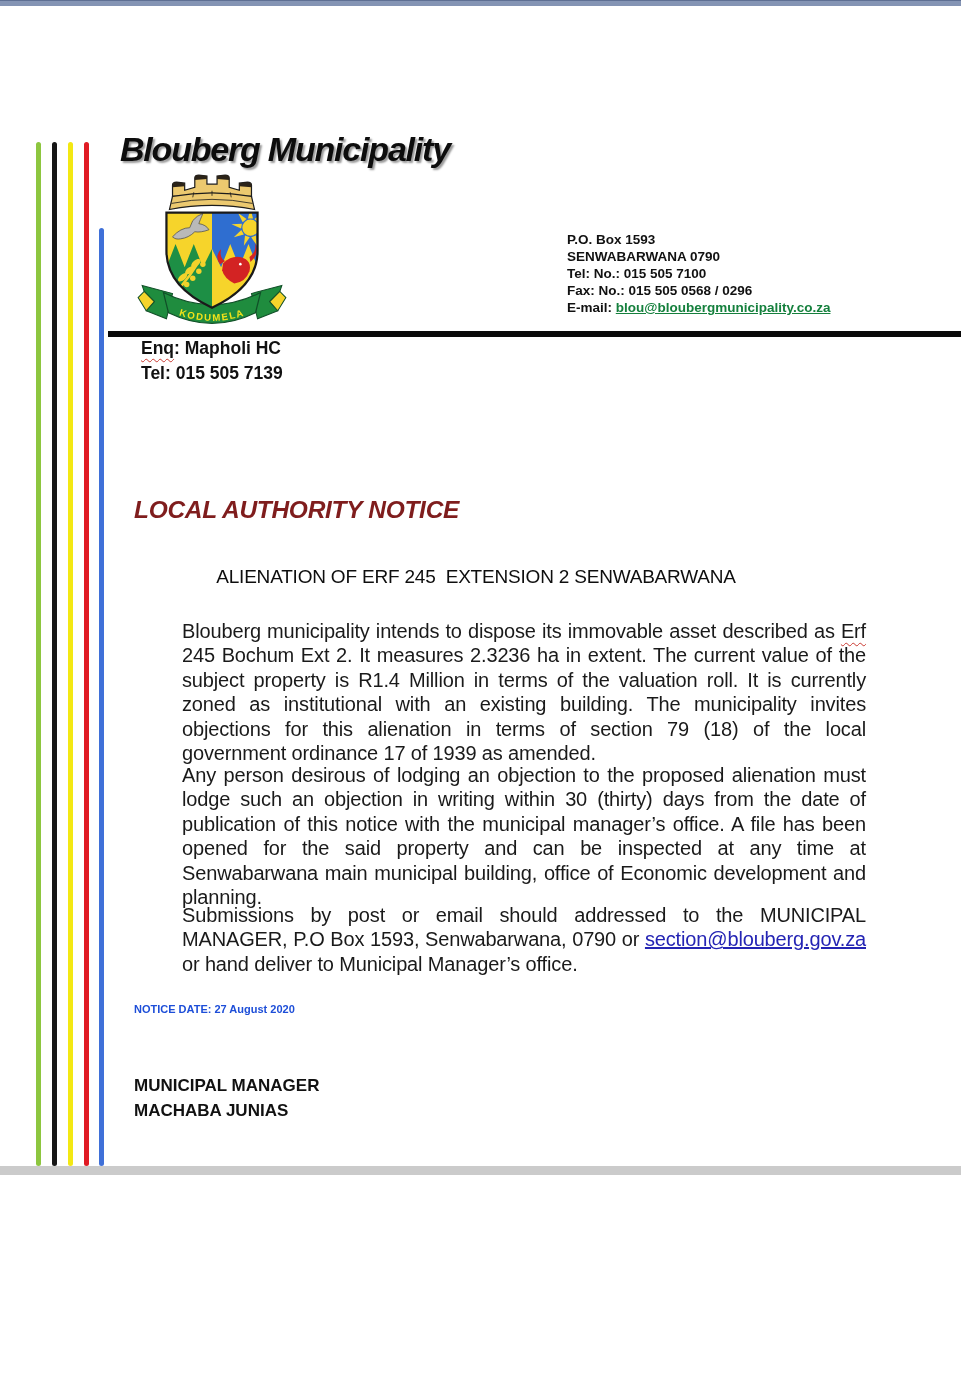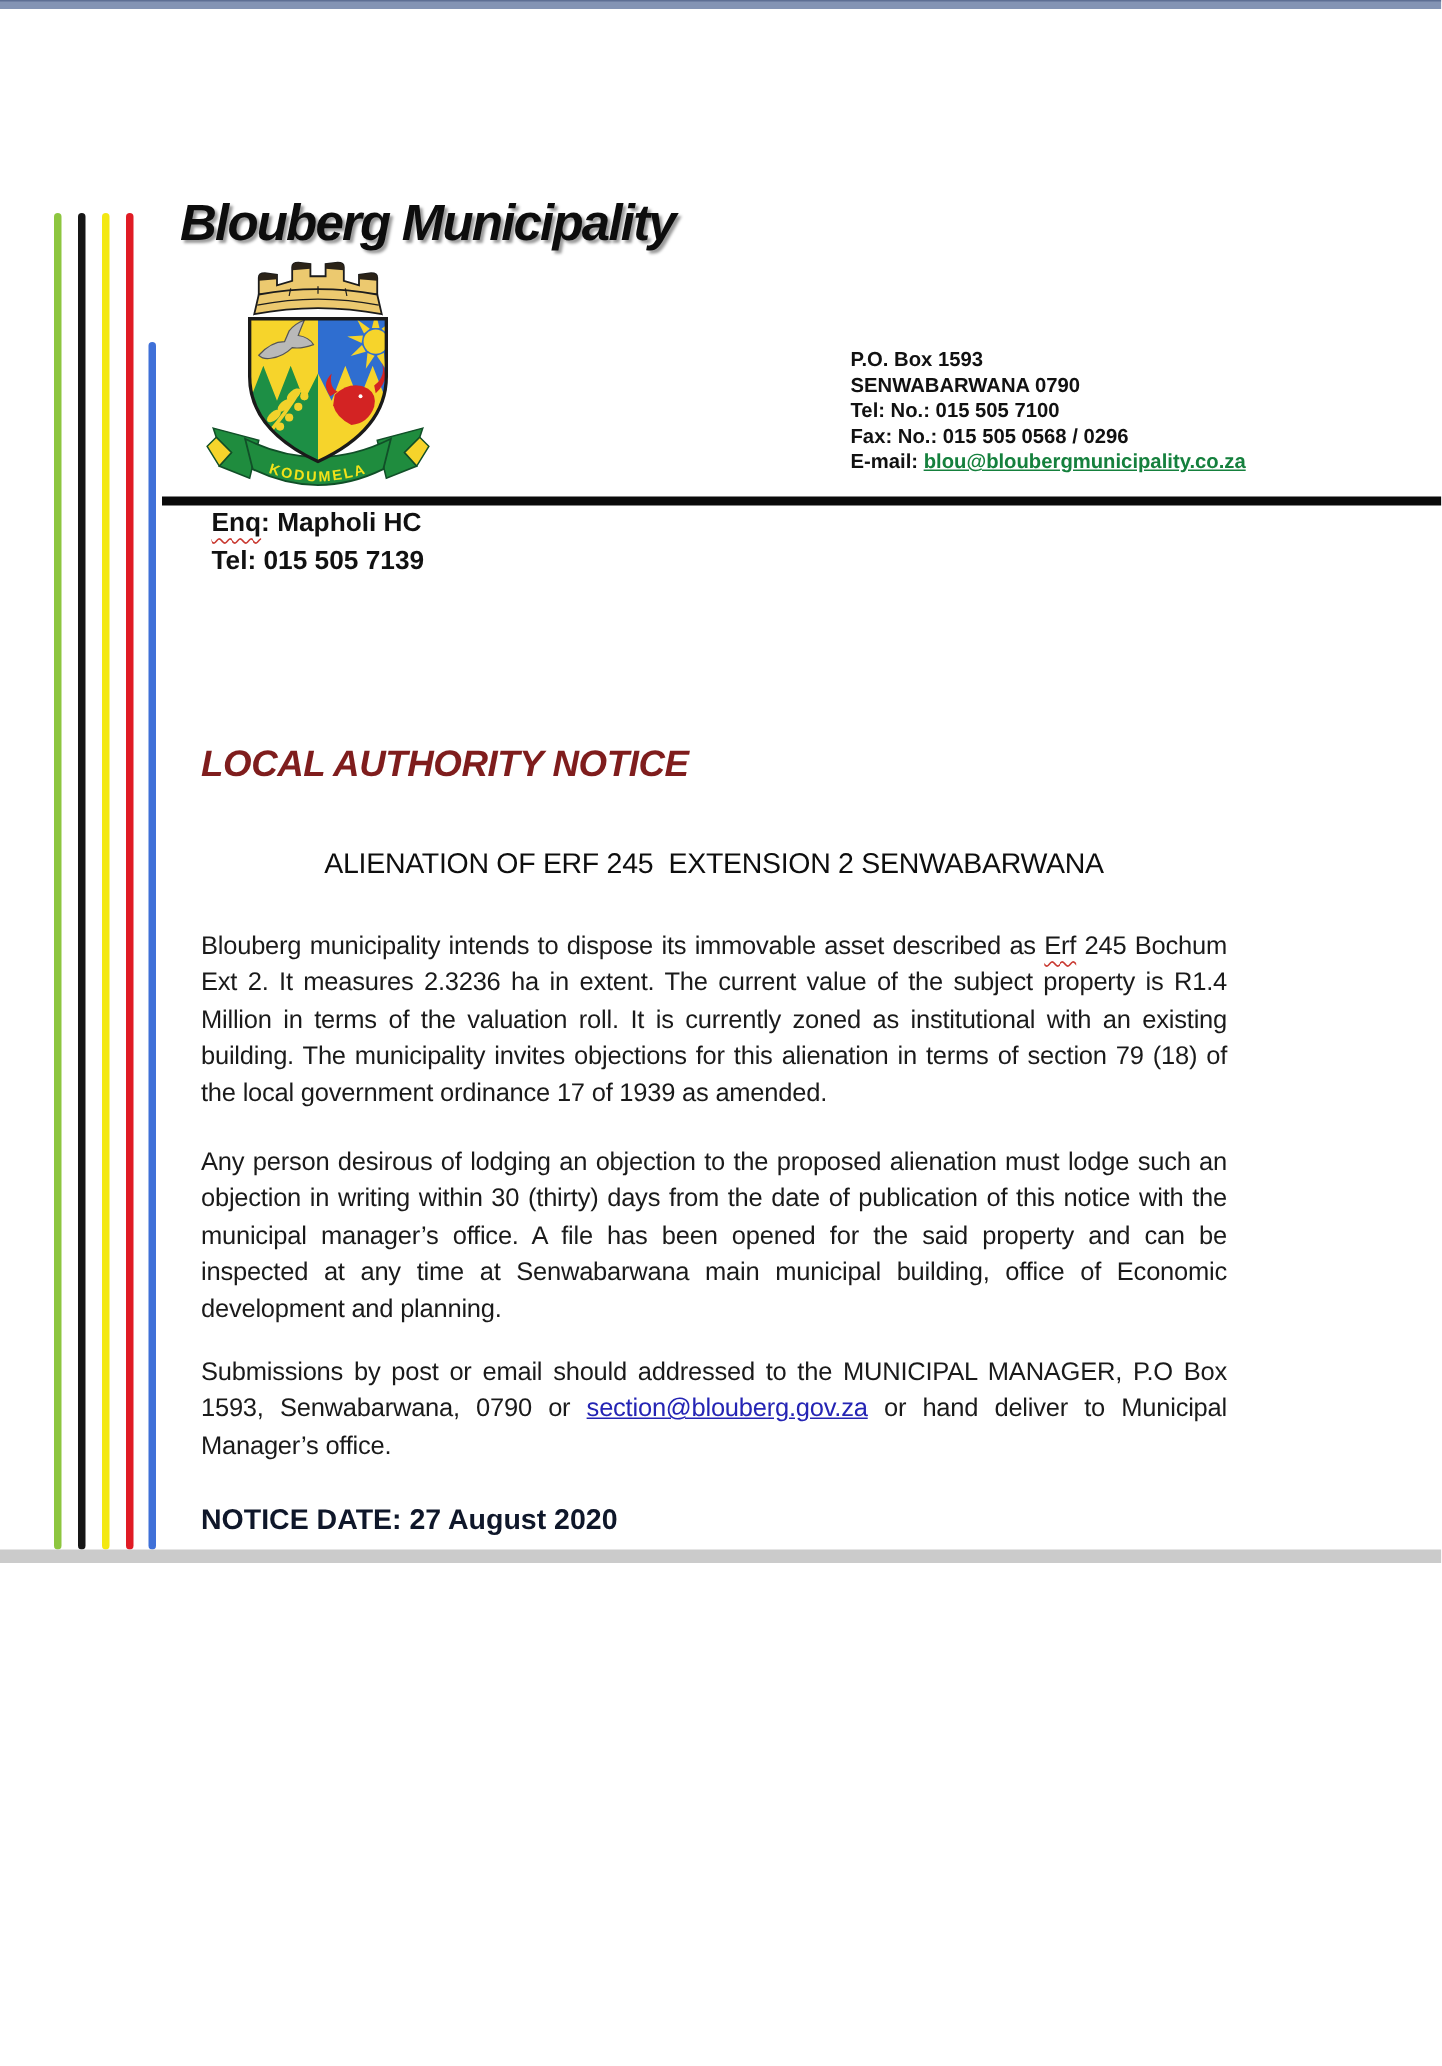--- a/index.html
+++ b/index.html
@@ -5,7 +5,7 @@
   * { margin:0; padding:0; box-sizing:border-box; }
   html,body { background:#fff; }
   .page {
-    position:relative; width:961px; height:1042px; background:#ffffff;
+    position:relative; width:961px; height:1175px; background:#ffffff;
     font-family:"Liberation Sans", sans-serif; color:#1c1c1c; overflow:hidden;
   }
   

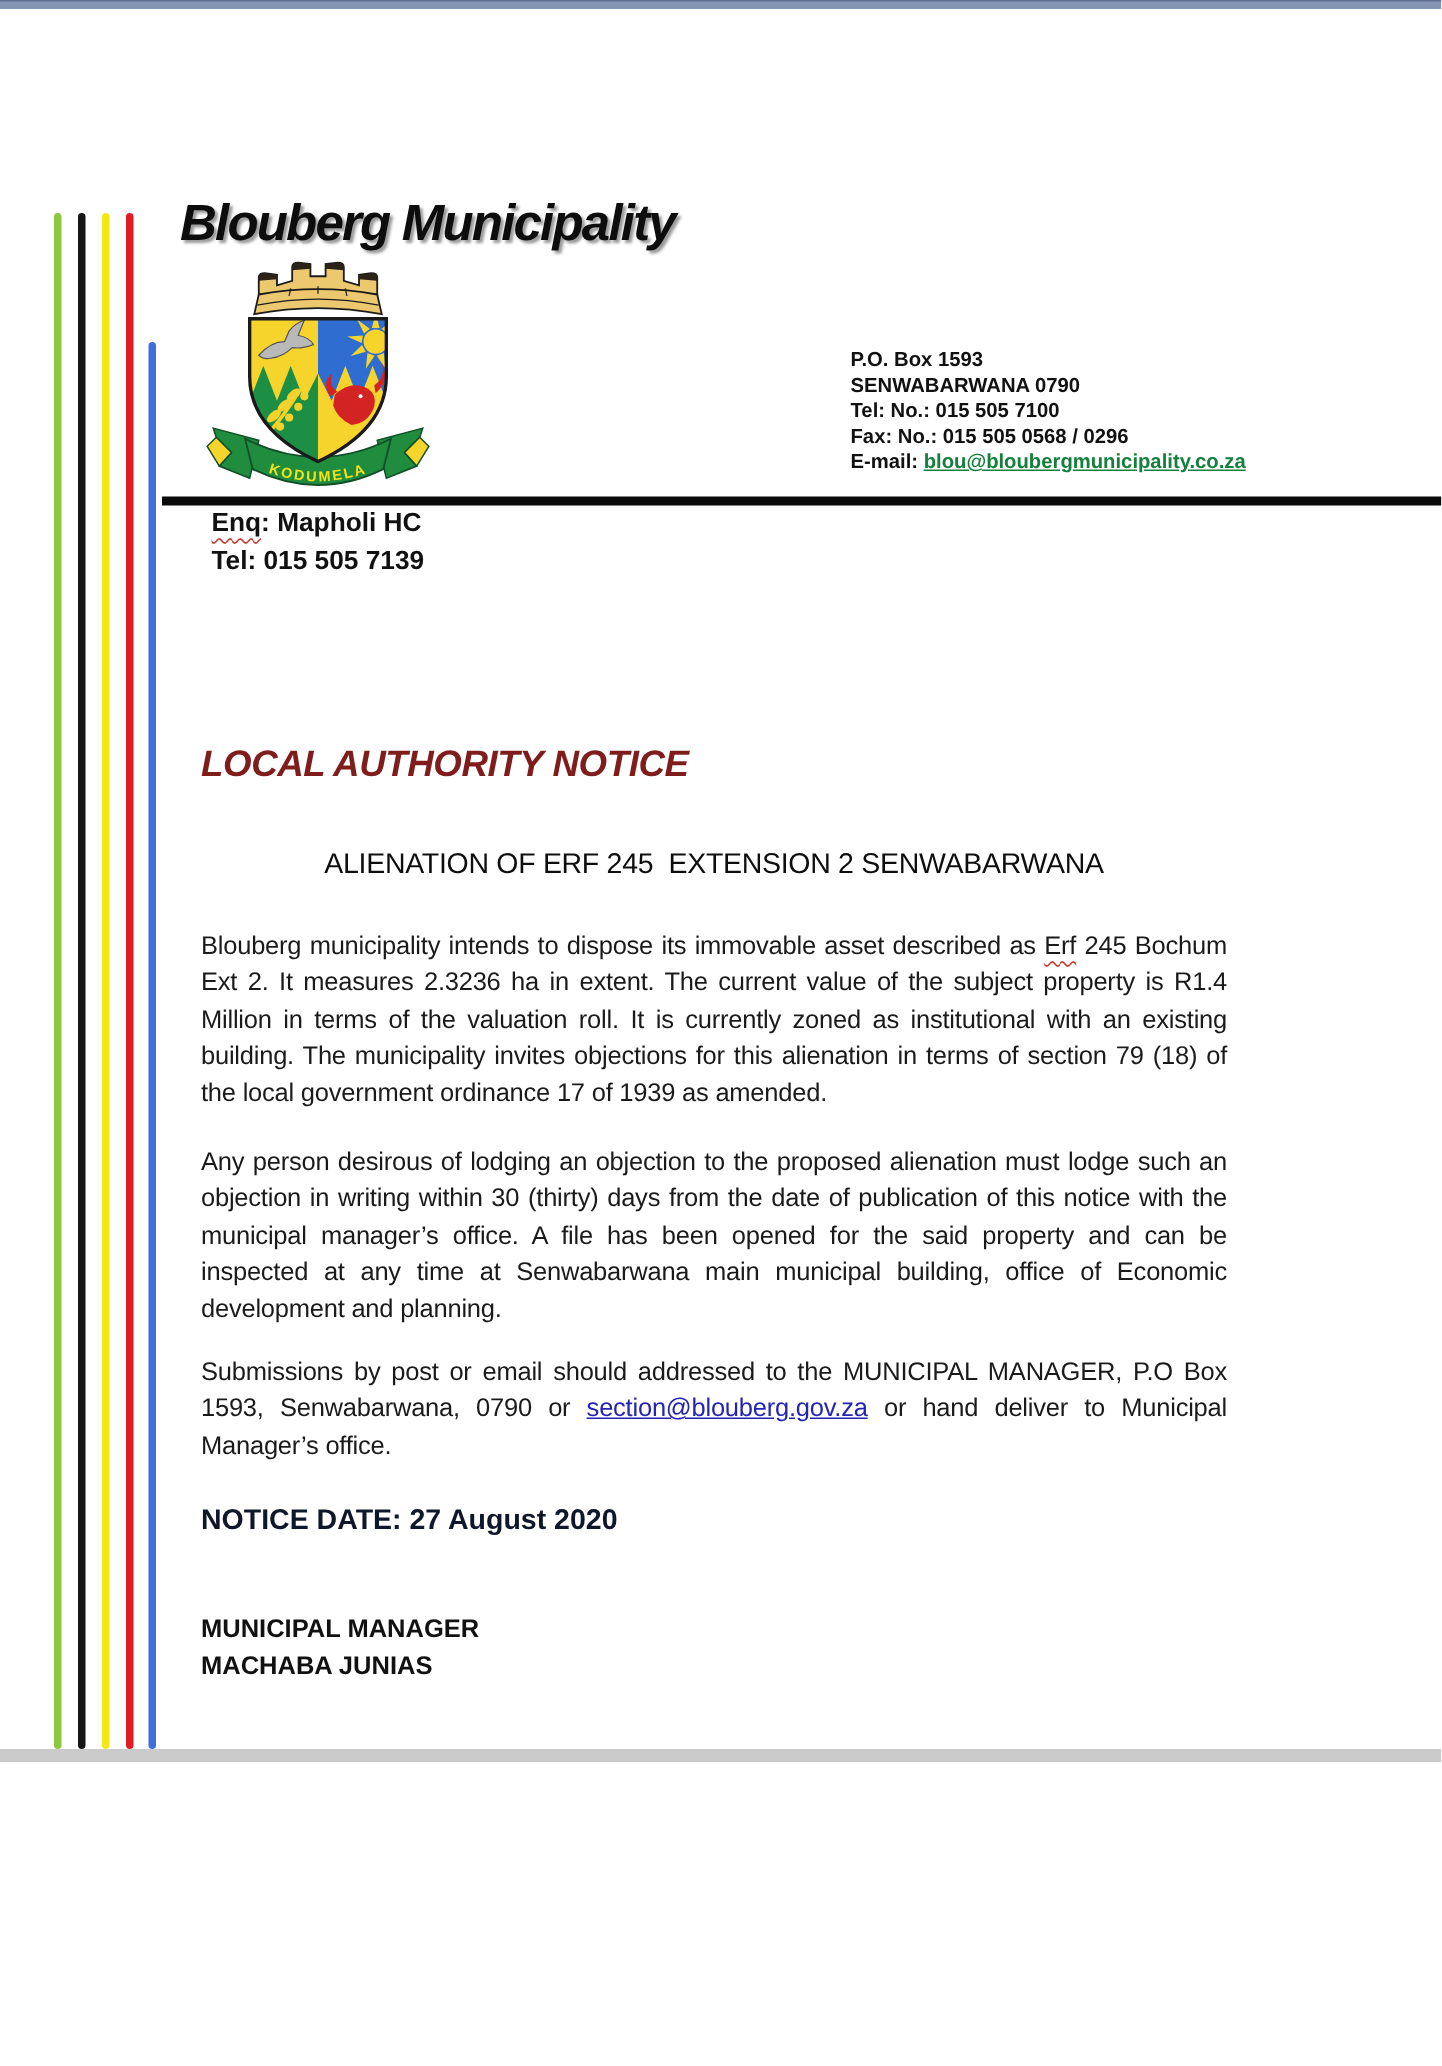--- a/index.html
+++ b/index.html
@@ -58,8 +58,8 @@
     letter-spacing:-0.2px; color:#0e0e0e; white-space:pre-wrap;
   }
   .para {
-    text-align:justify; font-size:17px; line-height:24.4px;
-    letter-spacing:-0.15px; color:#1a1a1a;
+    text-align:justify; font-size:20px; line-height:24.4px;
+    letter-spacing:-0.15px; color:#1a1a1a;margin-left:48px;
   }
   .para1 { top:619px; }
   .para2 { top:763px; }

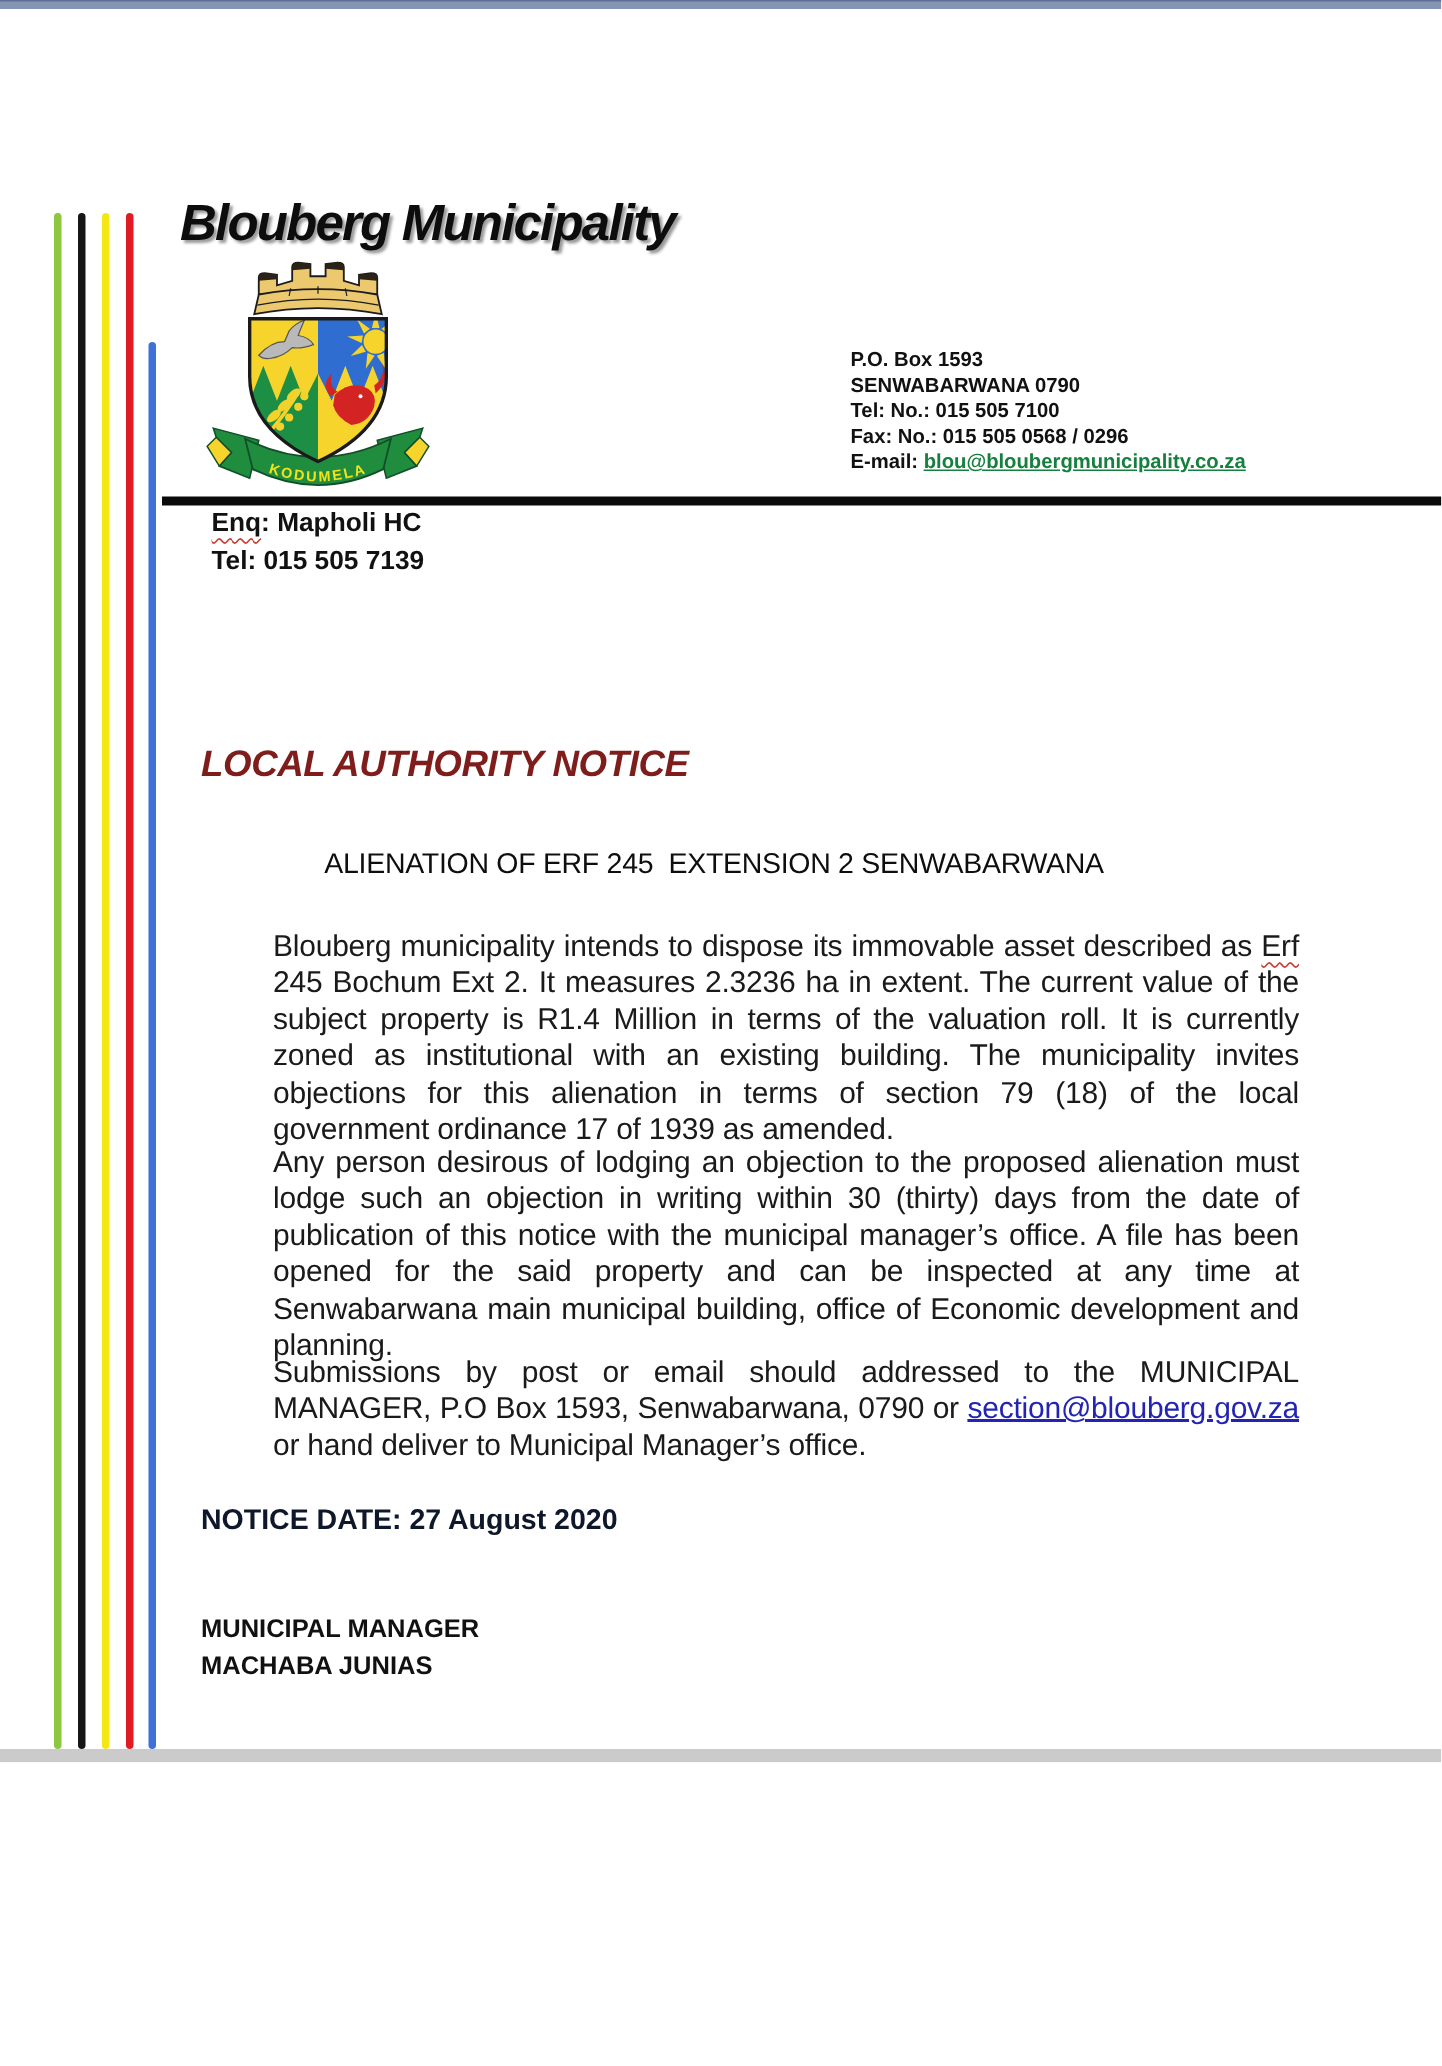--- a/index.html
+++ b/index.html
@@ -65,7 +65,7 @@
   .para2 { top:763px; }
   .para3 { top:903px; }
   .email-link { color:#2424b4; text-decoration:underline; cursor:pointer; }
-  .notice-date { top:1003px; font-size:19px; font-weight:bold; color:#0f172a; }
+  .notice-date { top:1003px; font-size:11px; font-weight:bold; color:#1d4ed8; }
   .signature { top:1073px; font-size:17px; font-weight:bold; line-height:25px; color:#111; }
 </style>
 </head>

